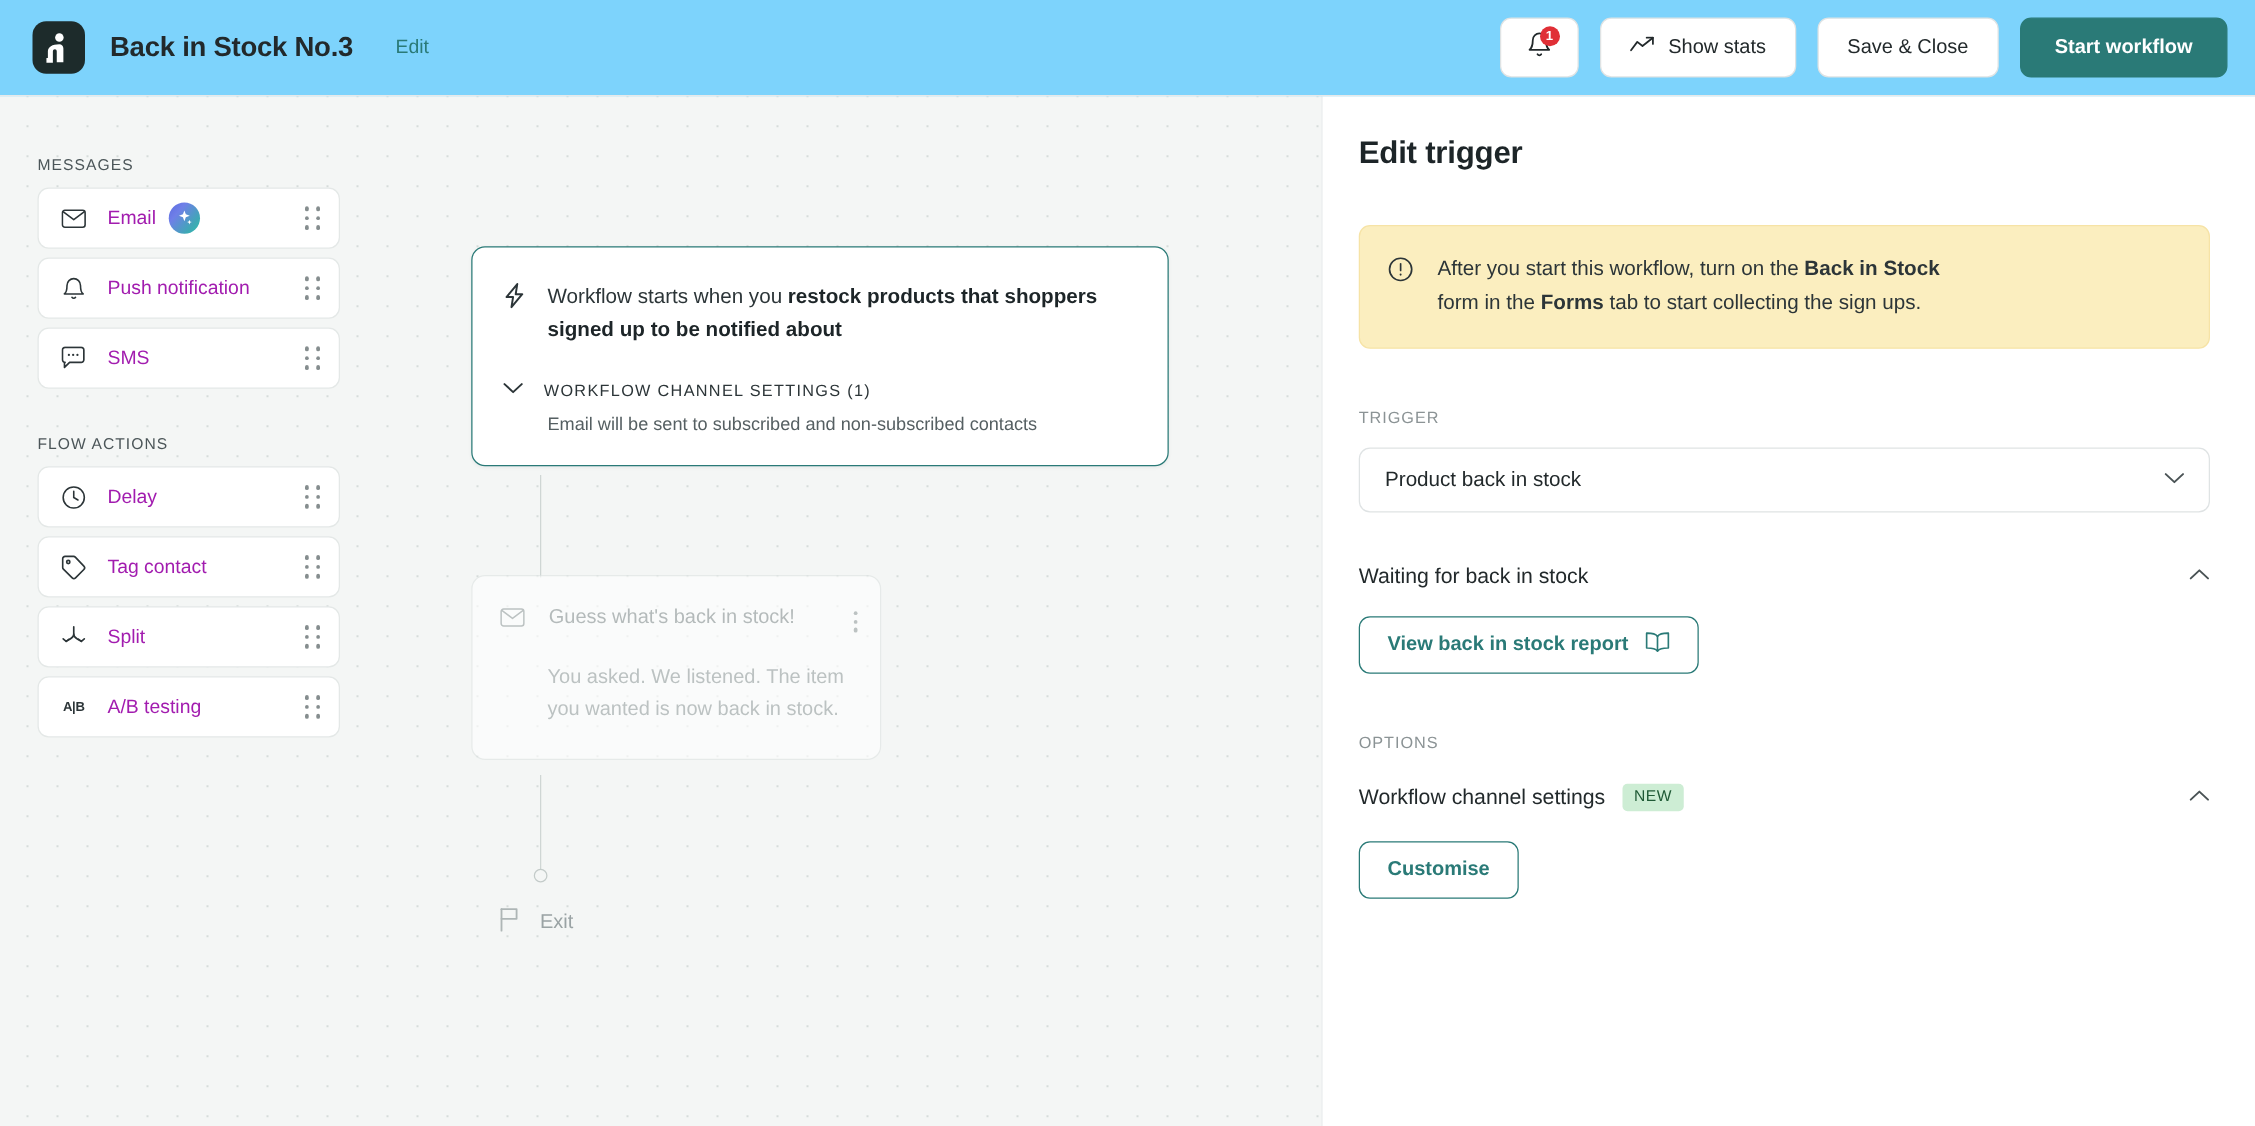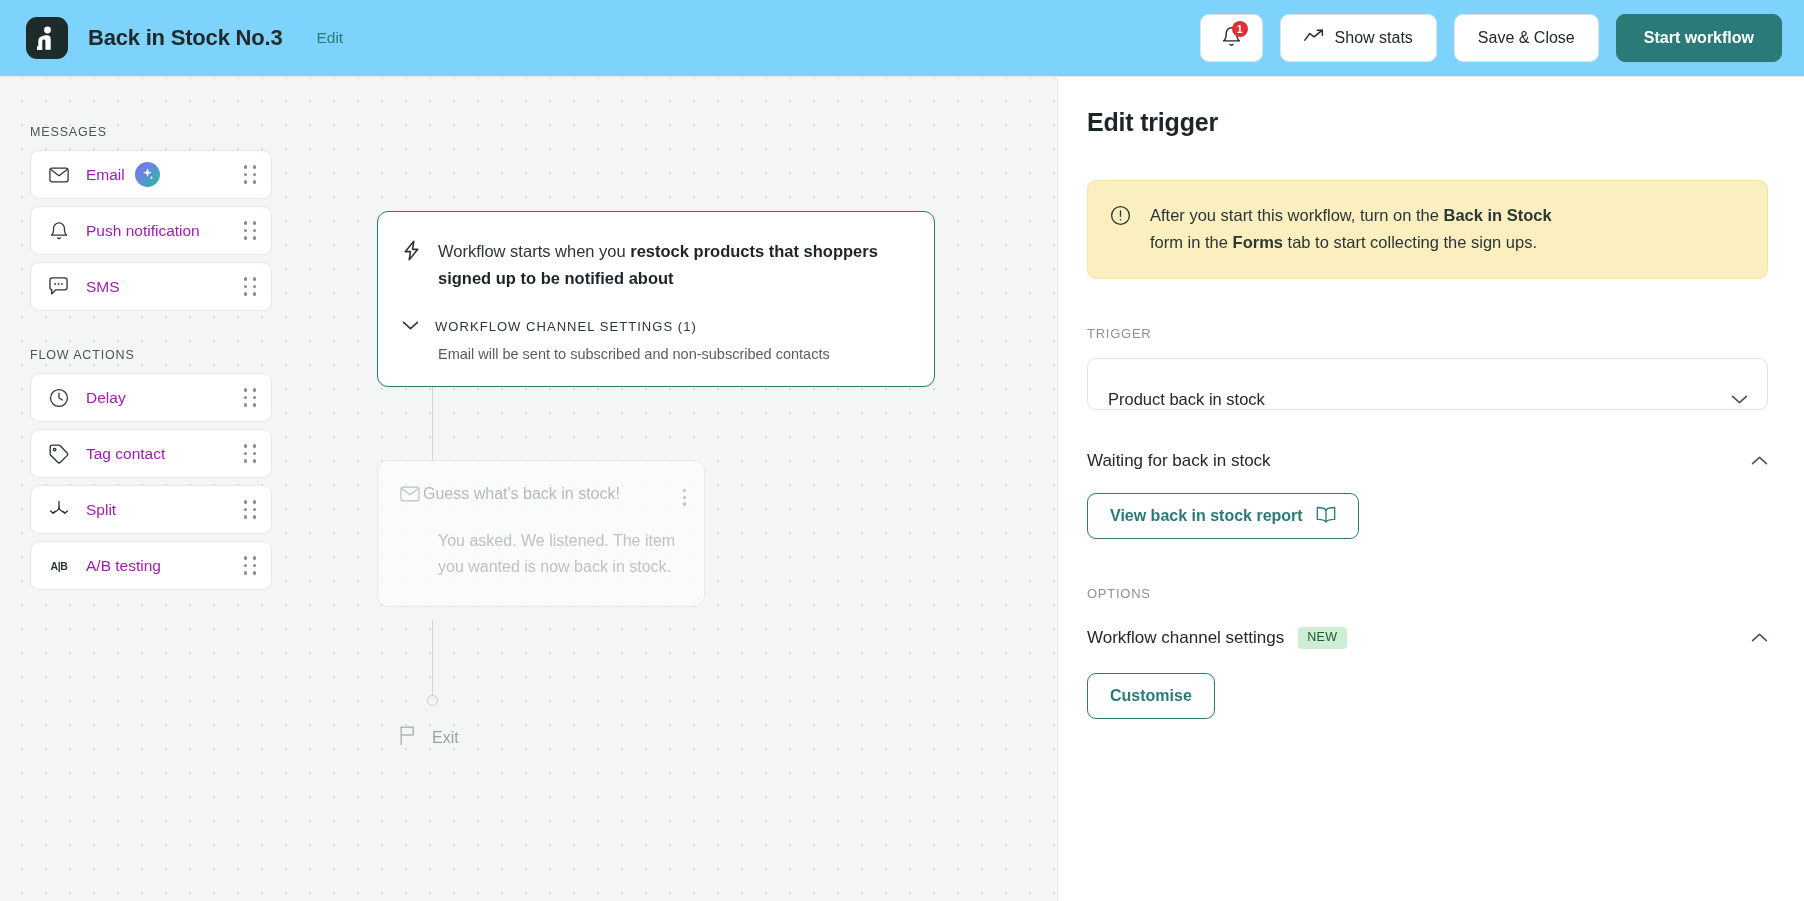--- a/index.html
+++ b/index.html
@@ -170,7 +170,7 @@
 
   .trigger-card {
     position: absolute;
-    left: 377px; top: 134px;
+    left: 377px; top: 120px;
     width: 558px;
     background: #fff;
     border: 1.6px solid #2a7a77;

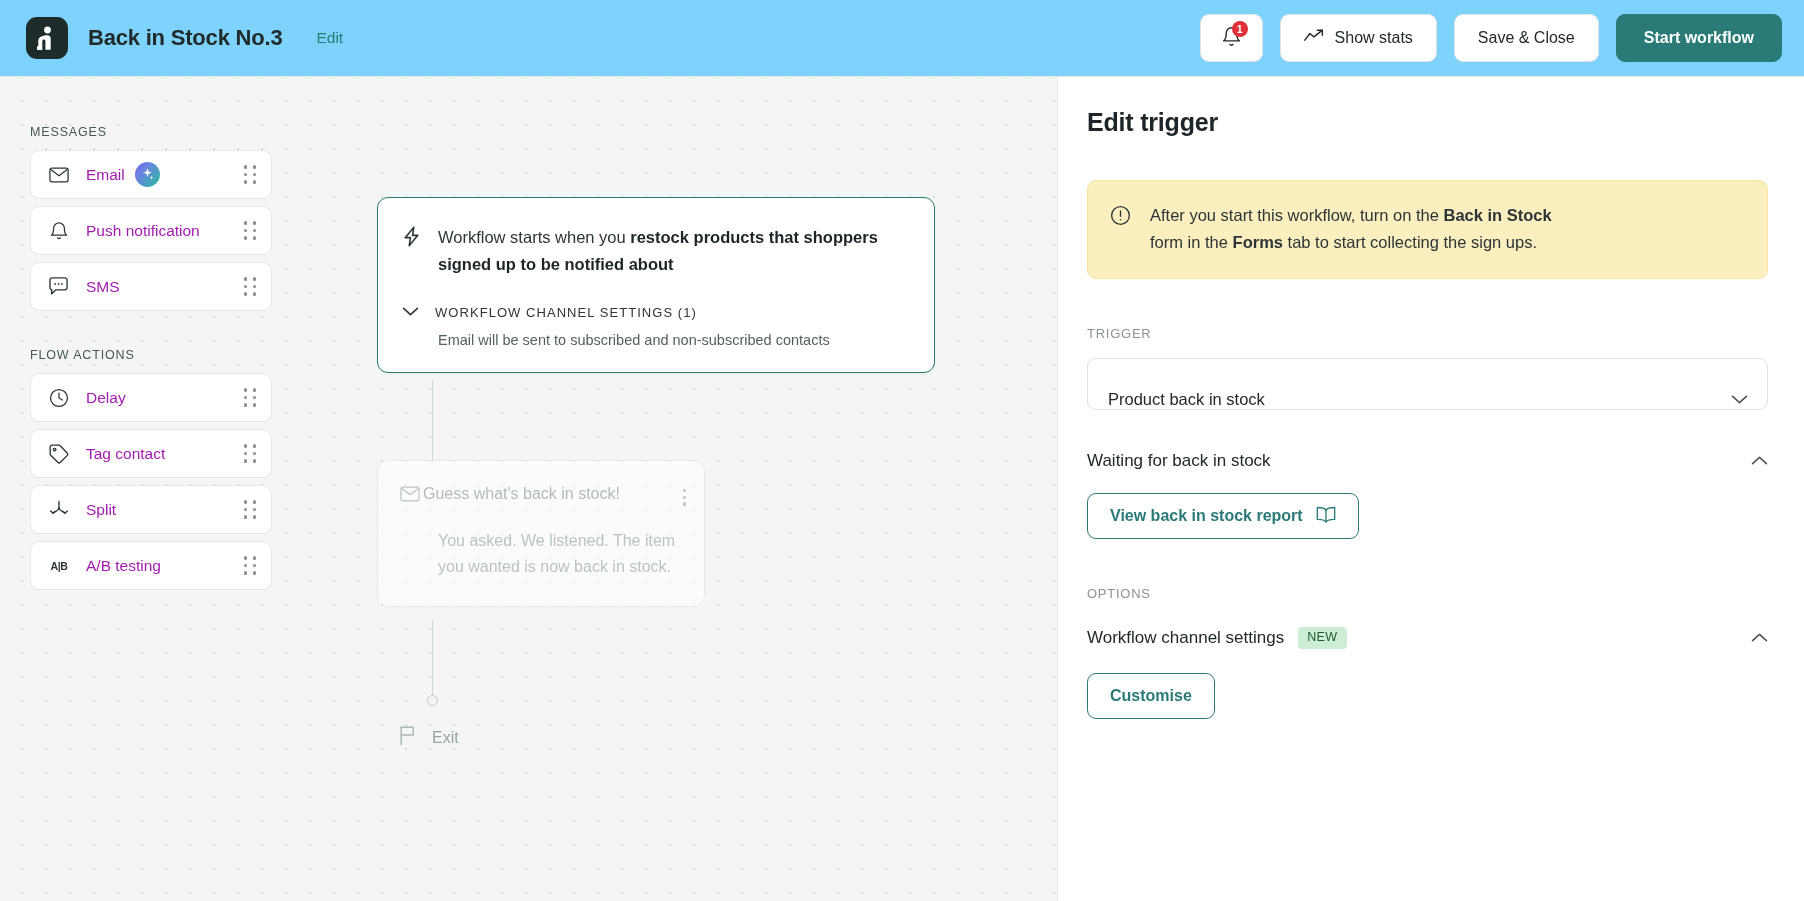--- a/index.html
+++ b/index.html
@@ -287,7 +287,7 @@
     border: 1px solid #dfe3e4;
     border-radius: 9px;
     display: flex;
-    align-items: flex-end;
+    align-items: center;
     padding: 0 19px 0 20px;
     cursor: pointer;
     background: #fff;

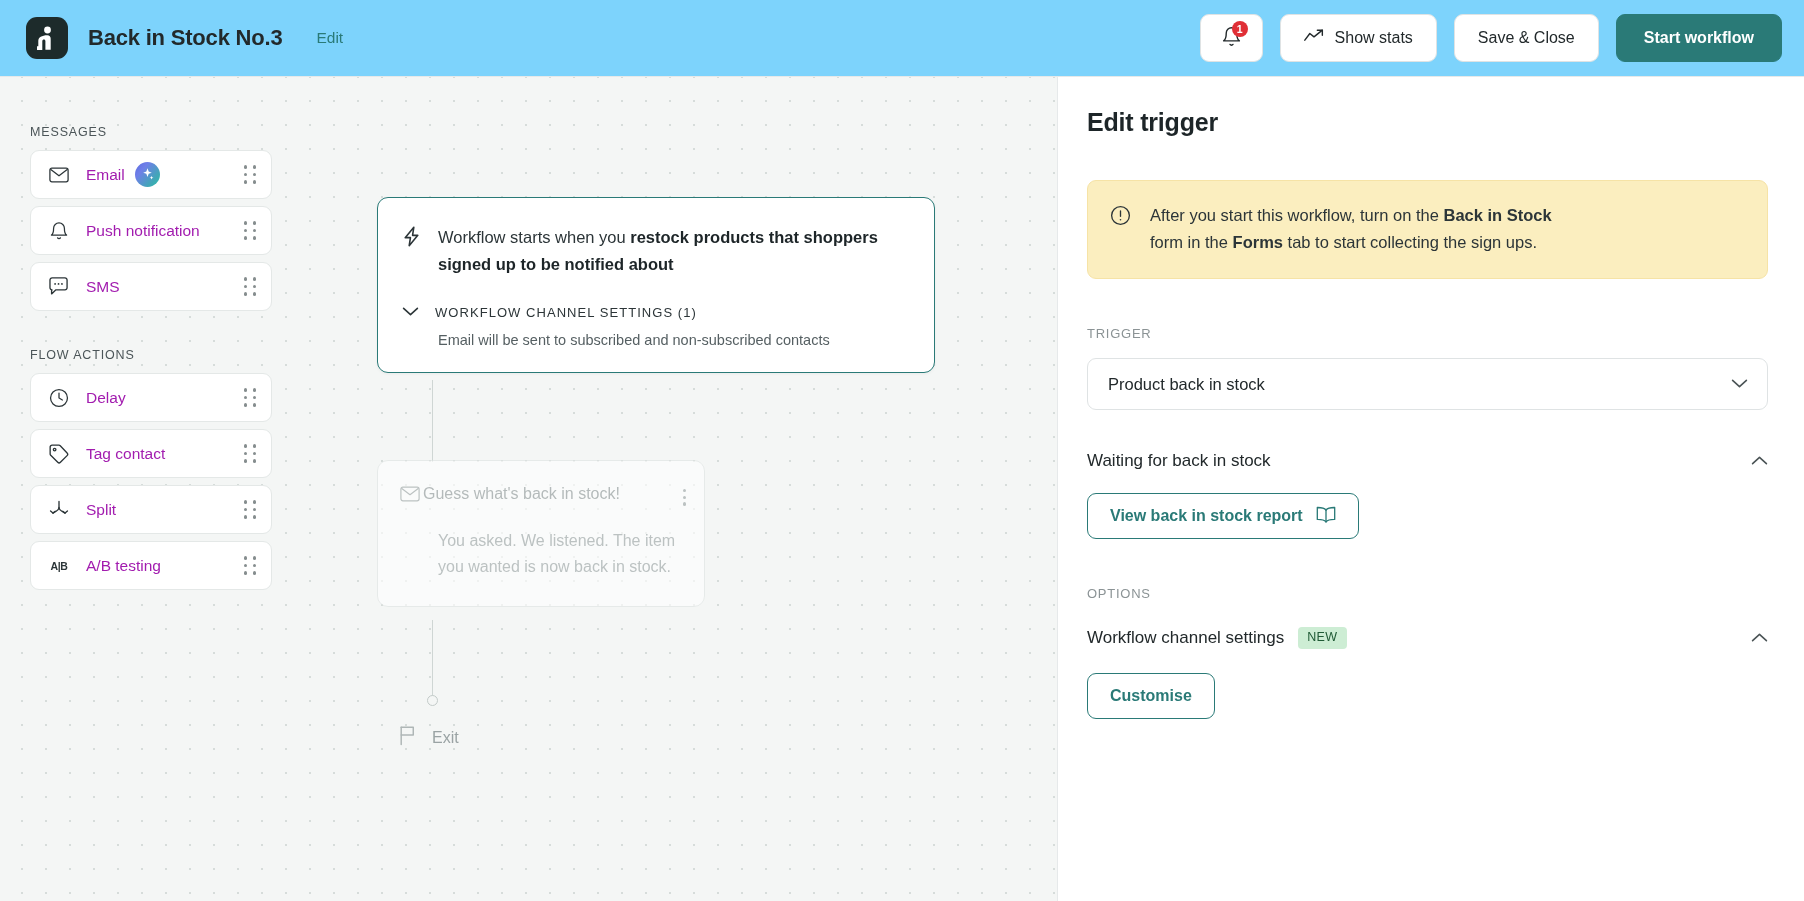--- a/index.html
+++ b/index.html
@@ -222,7 +222,7 @@
   .ec-subject {
     font-size: 16px;
     color: #8e9798;
-    margin-left: 2px;
+    margin-left: 18px;
   }
   .ec-kebab { margin-left: auto; display:flex; flex-direction:column; gap:3.2px; padding-top:4px; cursor:pointer; }
   .ec-kebab i { width:3.4px; height:3.4px; border-radius:50%; background:#9aa3a4; display:block; }

